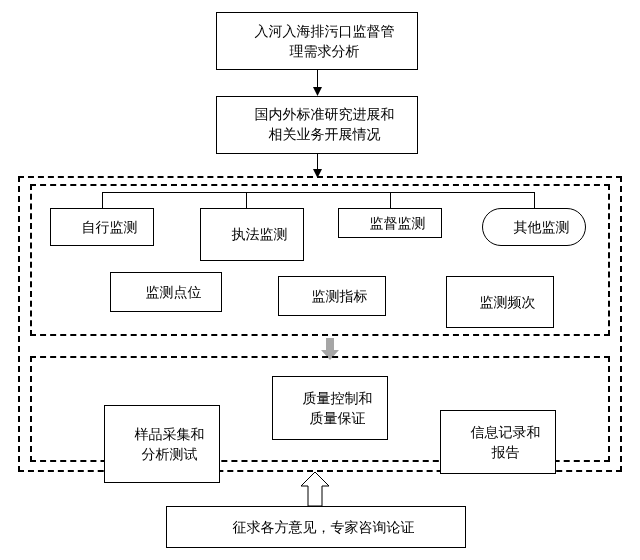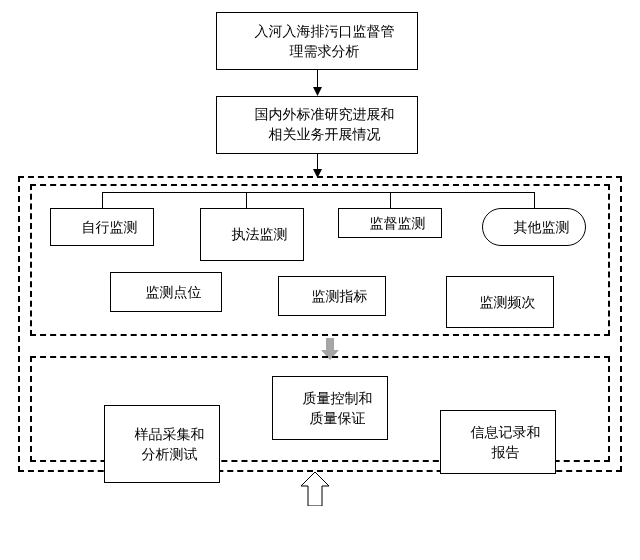--- a/index.html
+++ b/index.html
@@ -151,6 +151,9 @@
     <polygon points="15,0 29,14 22,14 22,34 8,34 8,14 1,14" fill="#ffffff" stroke="#000000" stroke-width="1"></polygon>
   </svg>
 
+  <div class="box t-bottom" style="left:166px; top:506px; width:300px; height:42px;">
+    <span>征求各方意见，专家咨询论证</span>
+  </div>
 
 </div>
 

